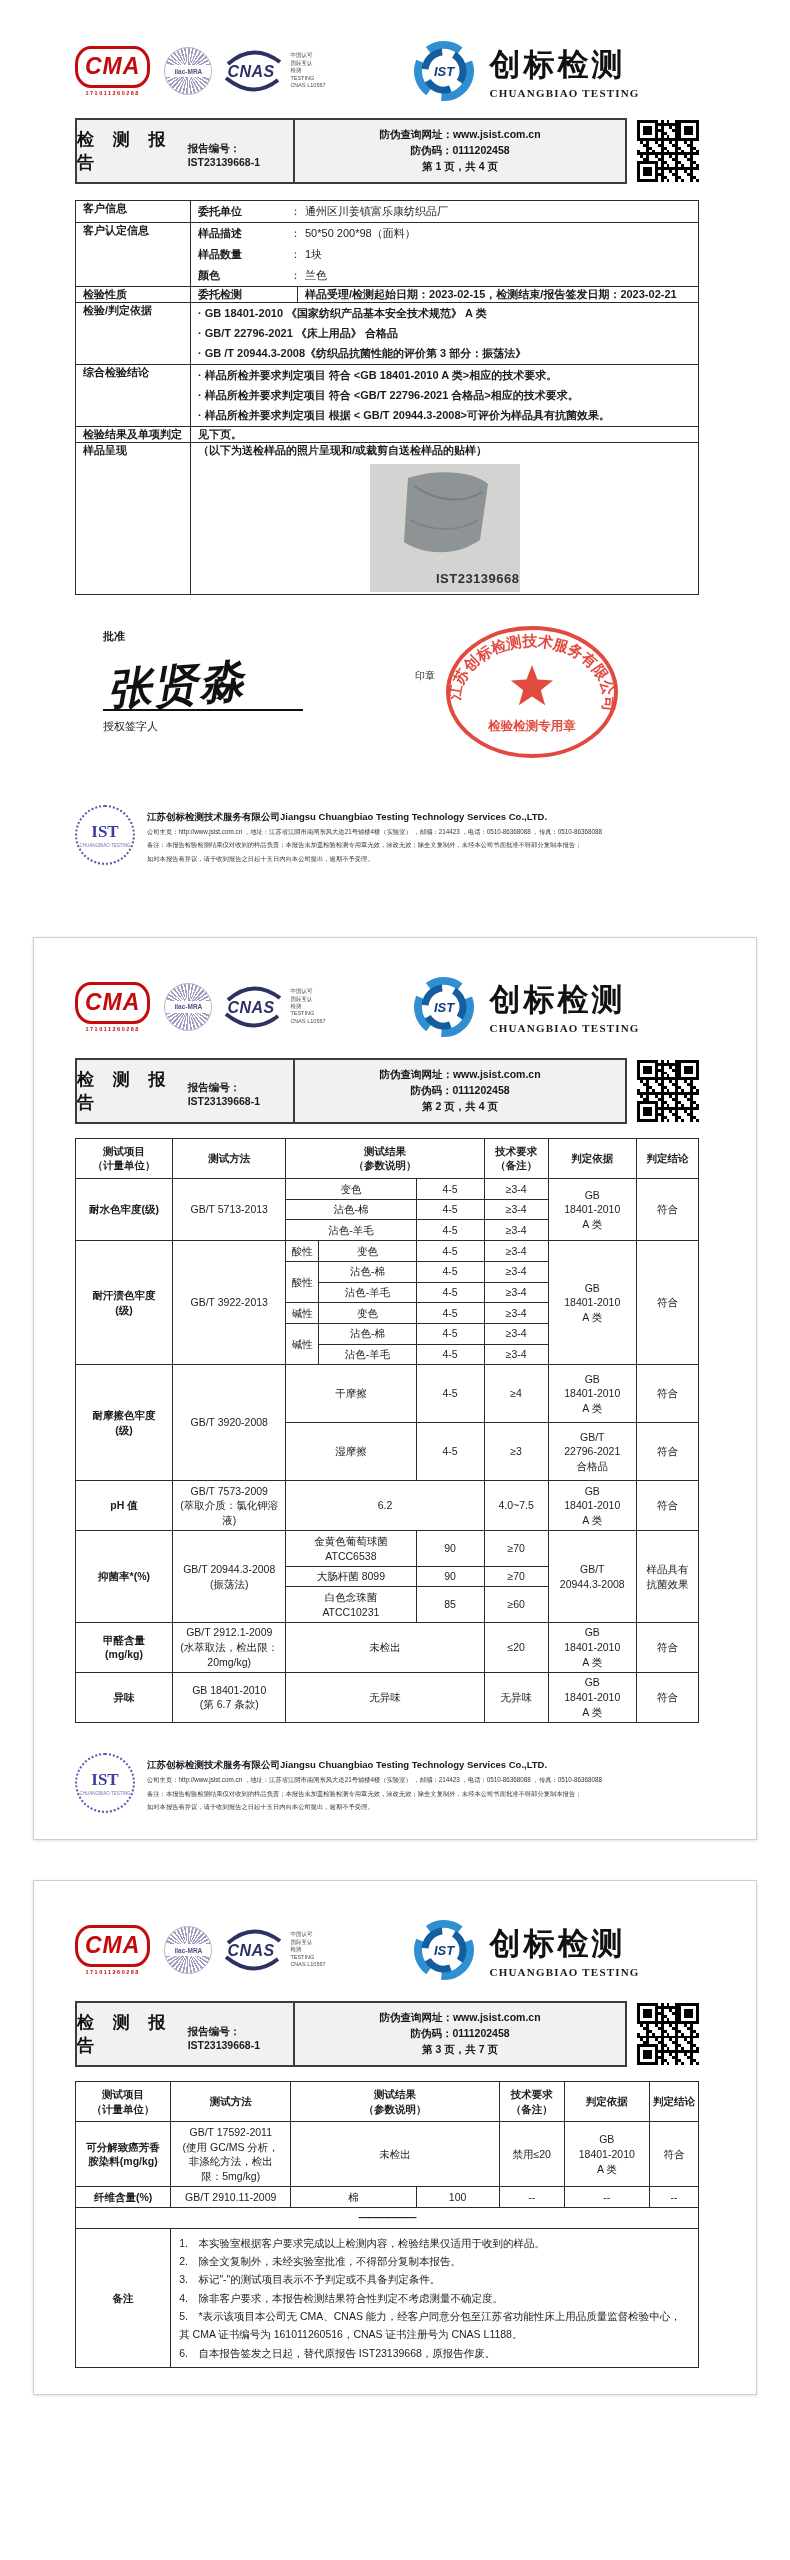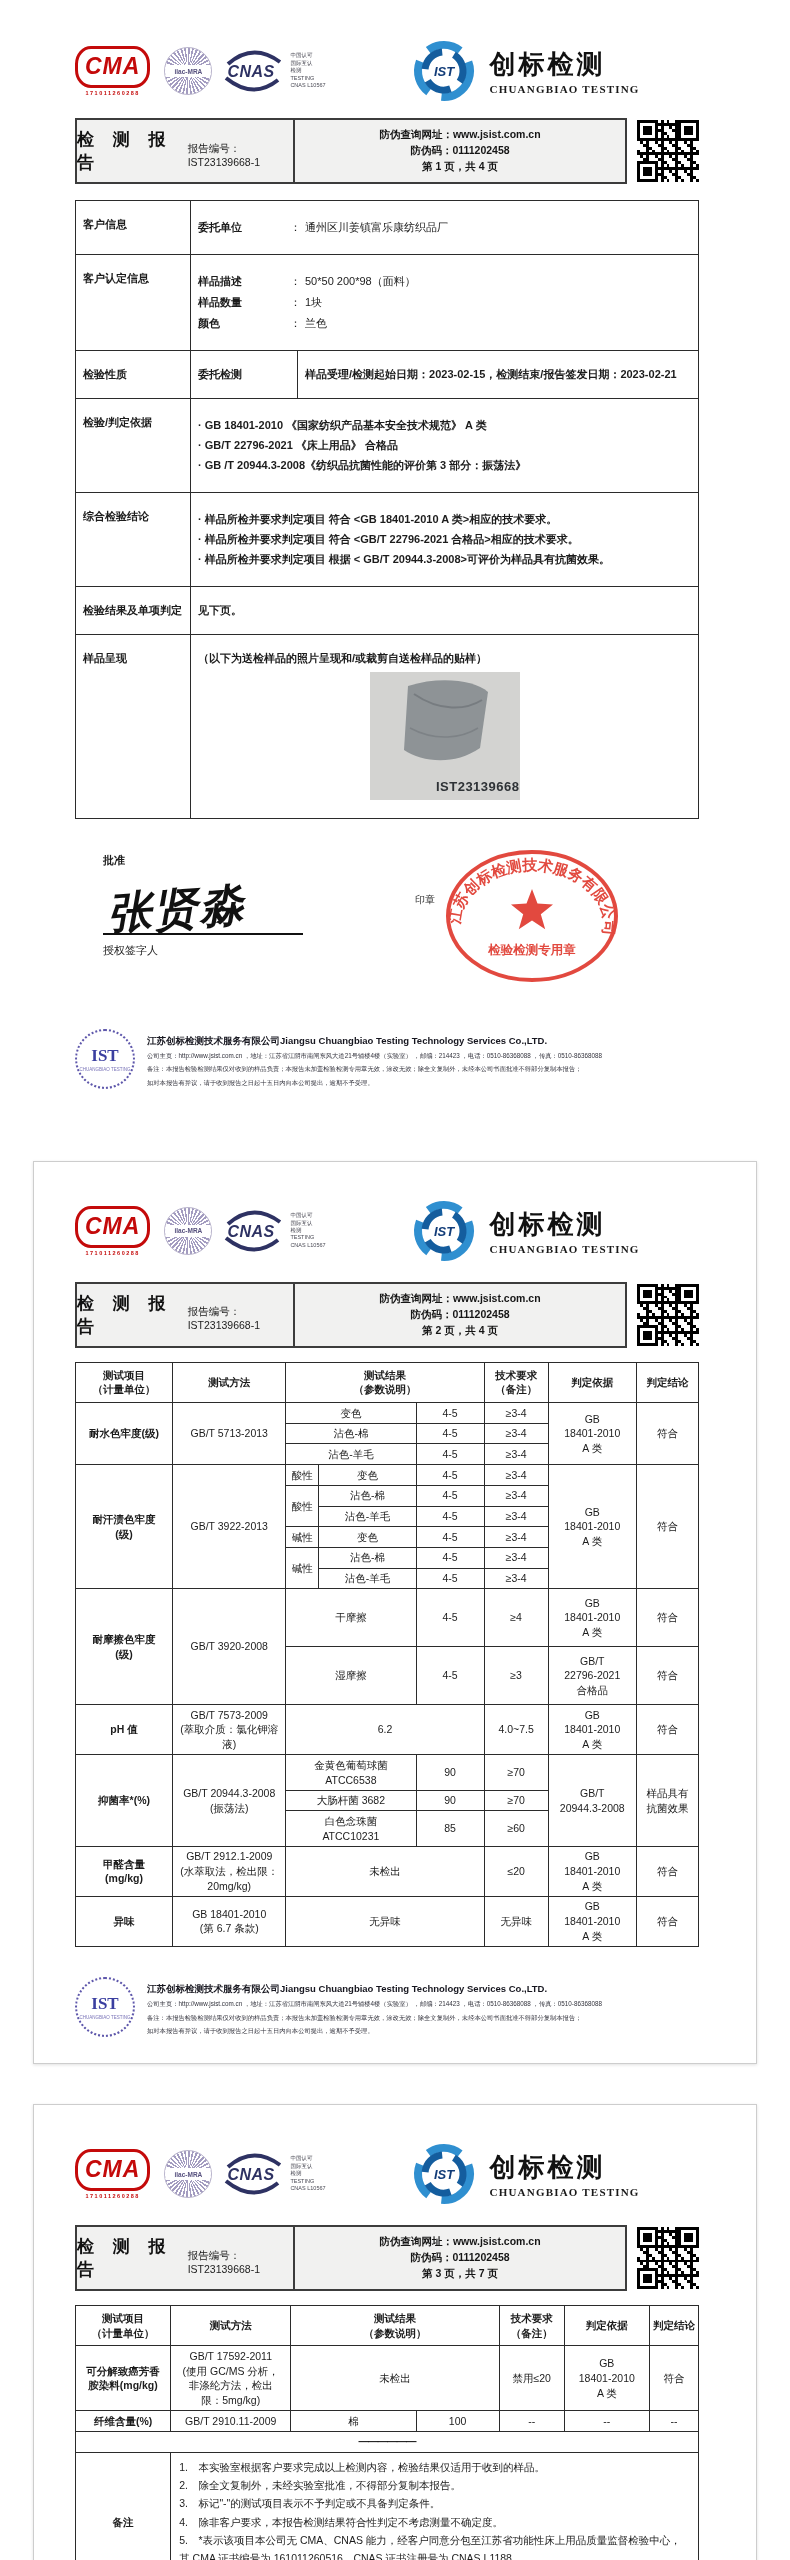--- a/index.html
+++ b/index.html
@@ -26,7 +26,7 @@
   .cnas .t{position:absolute;left:5px;top:15px;font-size:16px;font-weight:900;font-style:italic;color:#2e3263;letter-spacing:.5px}
   .cnas-side{font-size:5.5px;color:#4a4a55;line-height:1.35;margin-right:10px}
   .ist-main{width:64px;height:64px;position:relative;margin-left:76px;margin-right:14px}
-  .brand-txt .cn{font-size:26px;font-weight:900;letter-spacing:3px;color:#111}
+  .brand-txt .cn{font-size:31px;font-weight:900;letter-spacing:3px;color:#111}
   .brand-txt .en{font-size:11px;font-weight:bold;color:#1a1a1a;letter-spacing:1.2px;margin-top:1px;font-family:"Liberation Serif",serif}
 
   

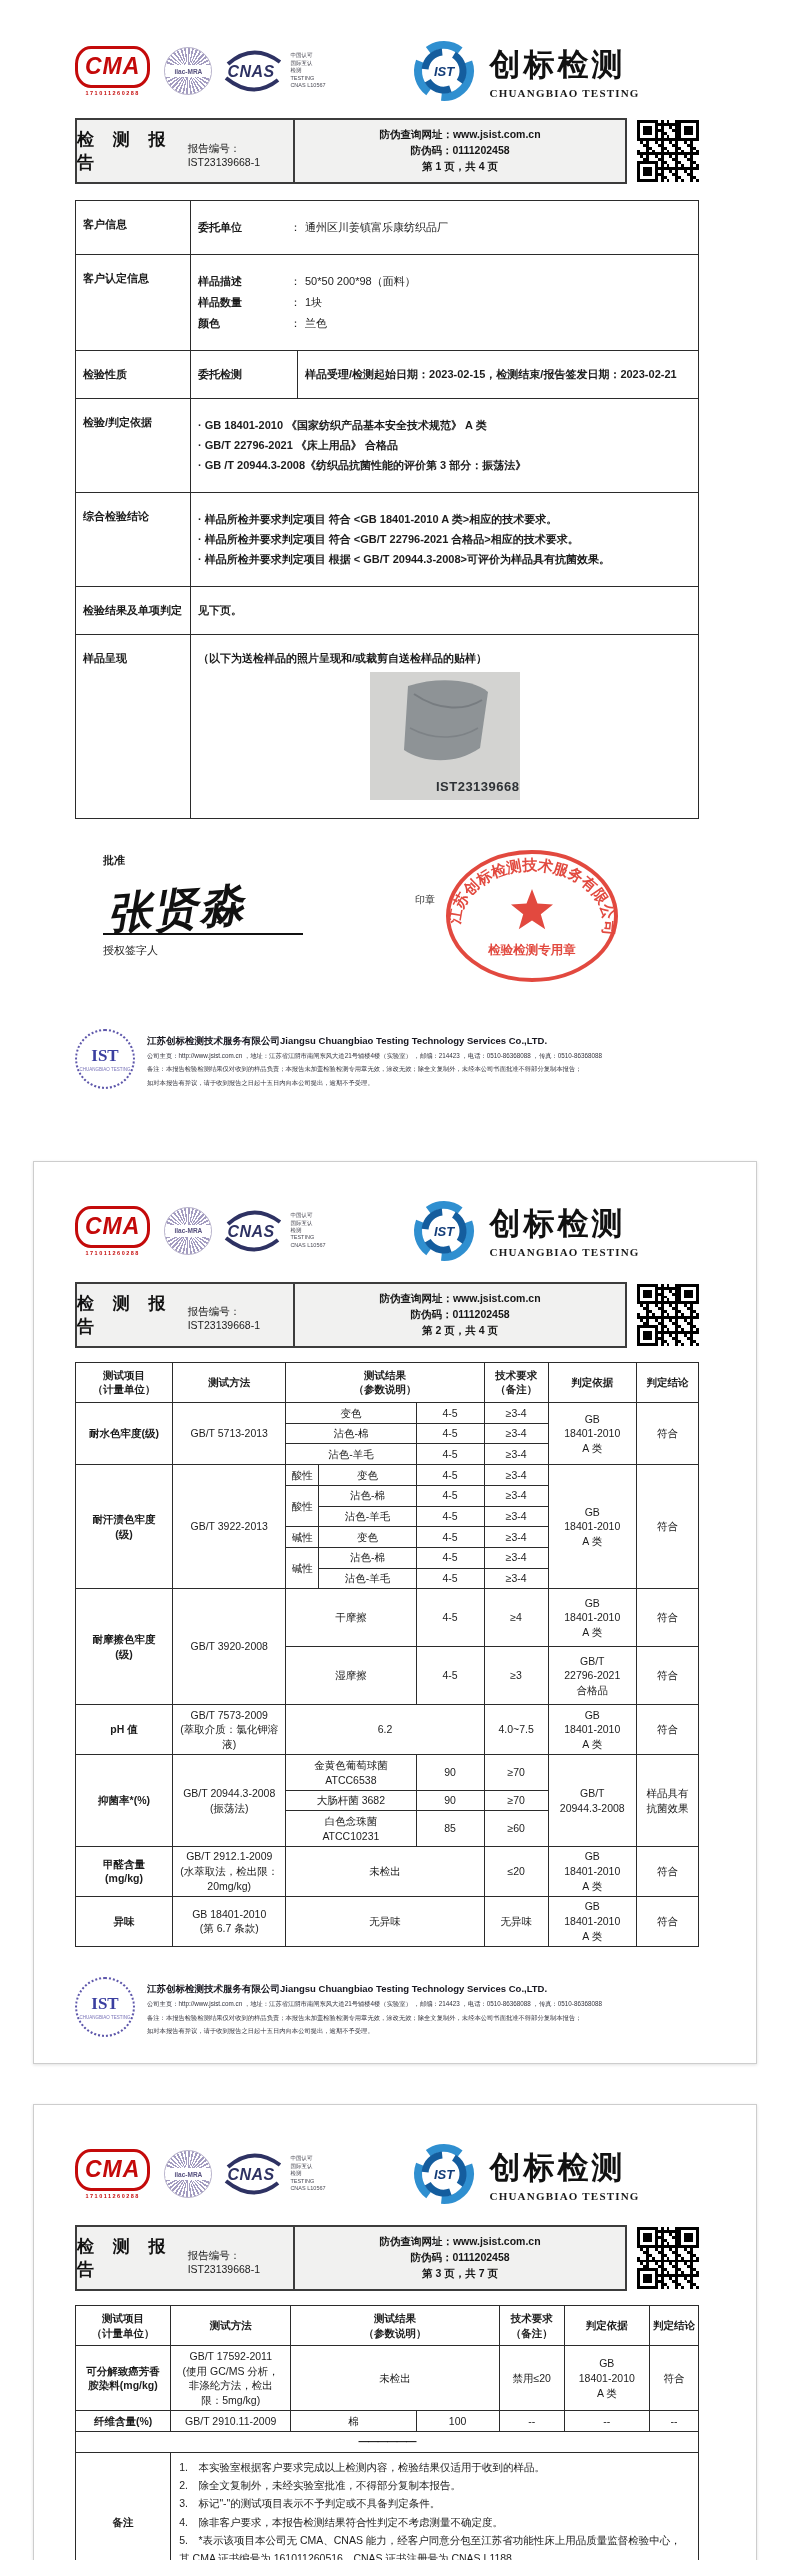--- a/index.html
+++ b/index.html
@@ -34,7 +34,7 @@
   .hdrbox{display:flex;border:2px solid #3c3c3c;background:#f1f1f0;height:62px;width:548px}
   .hb-left{width:216px;border-right:2px solid #3c3c3c;display:flex;flex-direction:row;justify-content:center;align-items:center}
   .hb-title{font-size:17px;font-weight:900;letter-spacing:7px;color:#111}
-  .hb-no{font-size:10.5px;font-weight:normal;margin-top:7px}
+  .hb-no{font-size:10.5px;font-weight:bold;margin-top:7px}
   .hb-right{flex:1;display:flex;flex-direction:column;justify-content:center;align-items:center;gap:2px;
             font-size:10.5px;font-weight:bold;color:#151515}
   .qr{display:grid;grid-template-columns:repeat(21,1fr);grid-template-rows:repeat(21,1fr);

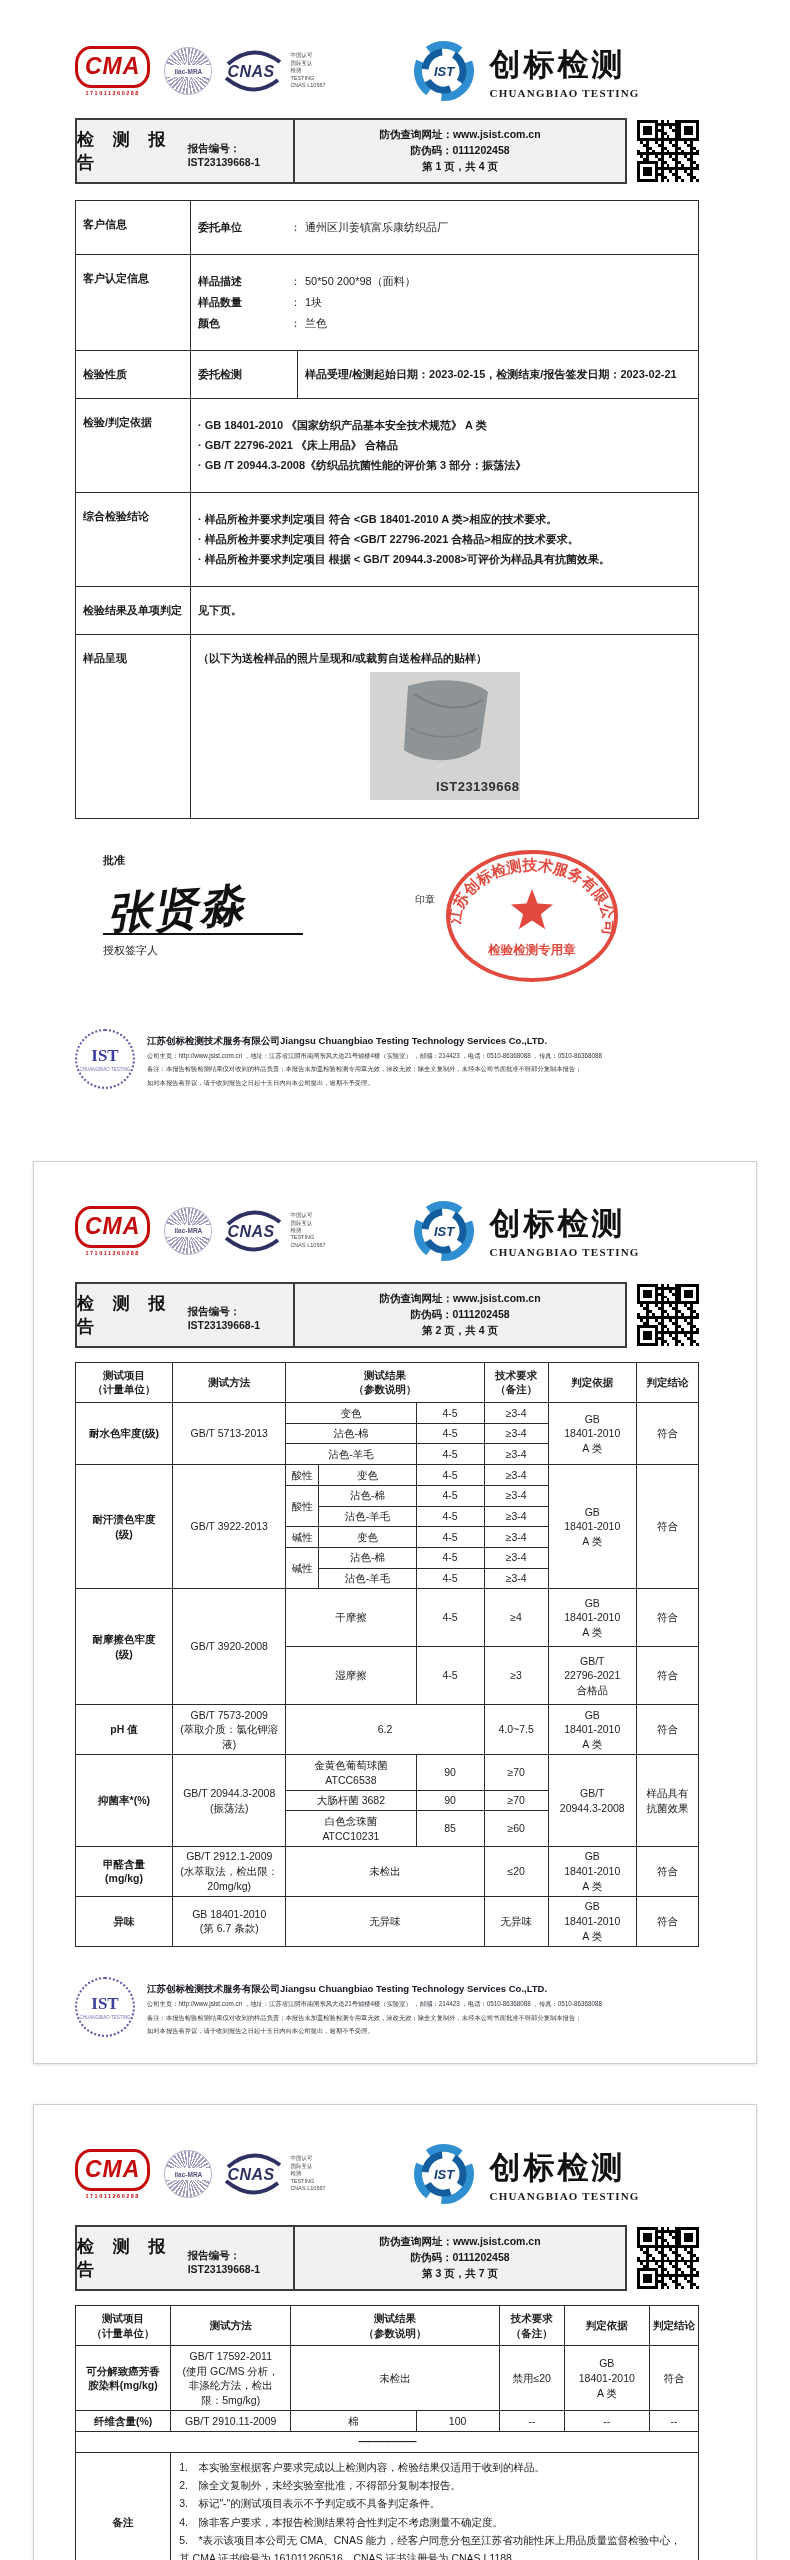--- a/index.html
+++ b/index.html
@@ -44,7 +44,7 @@
   
   table{border-collapse:collapse}
   .itable{width:624px;margin-top:16px;font-size:11px}
-  .itable td{border:1.6px solid #2b2b2b;padding:16px 7px;vertical-align:top}
+  .itable td{border:1.6px solid #2b2b2b;padding:0 7px;vertical-align:top}
   .itable .lab{width:100px;font-weight:bold;vertical-align:top}
   .itable .k{width:92px;font-weight:bold}
   .kv{display:flex;gap:4px;line-height:1.9}

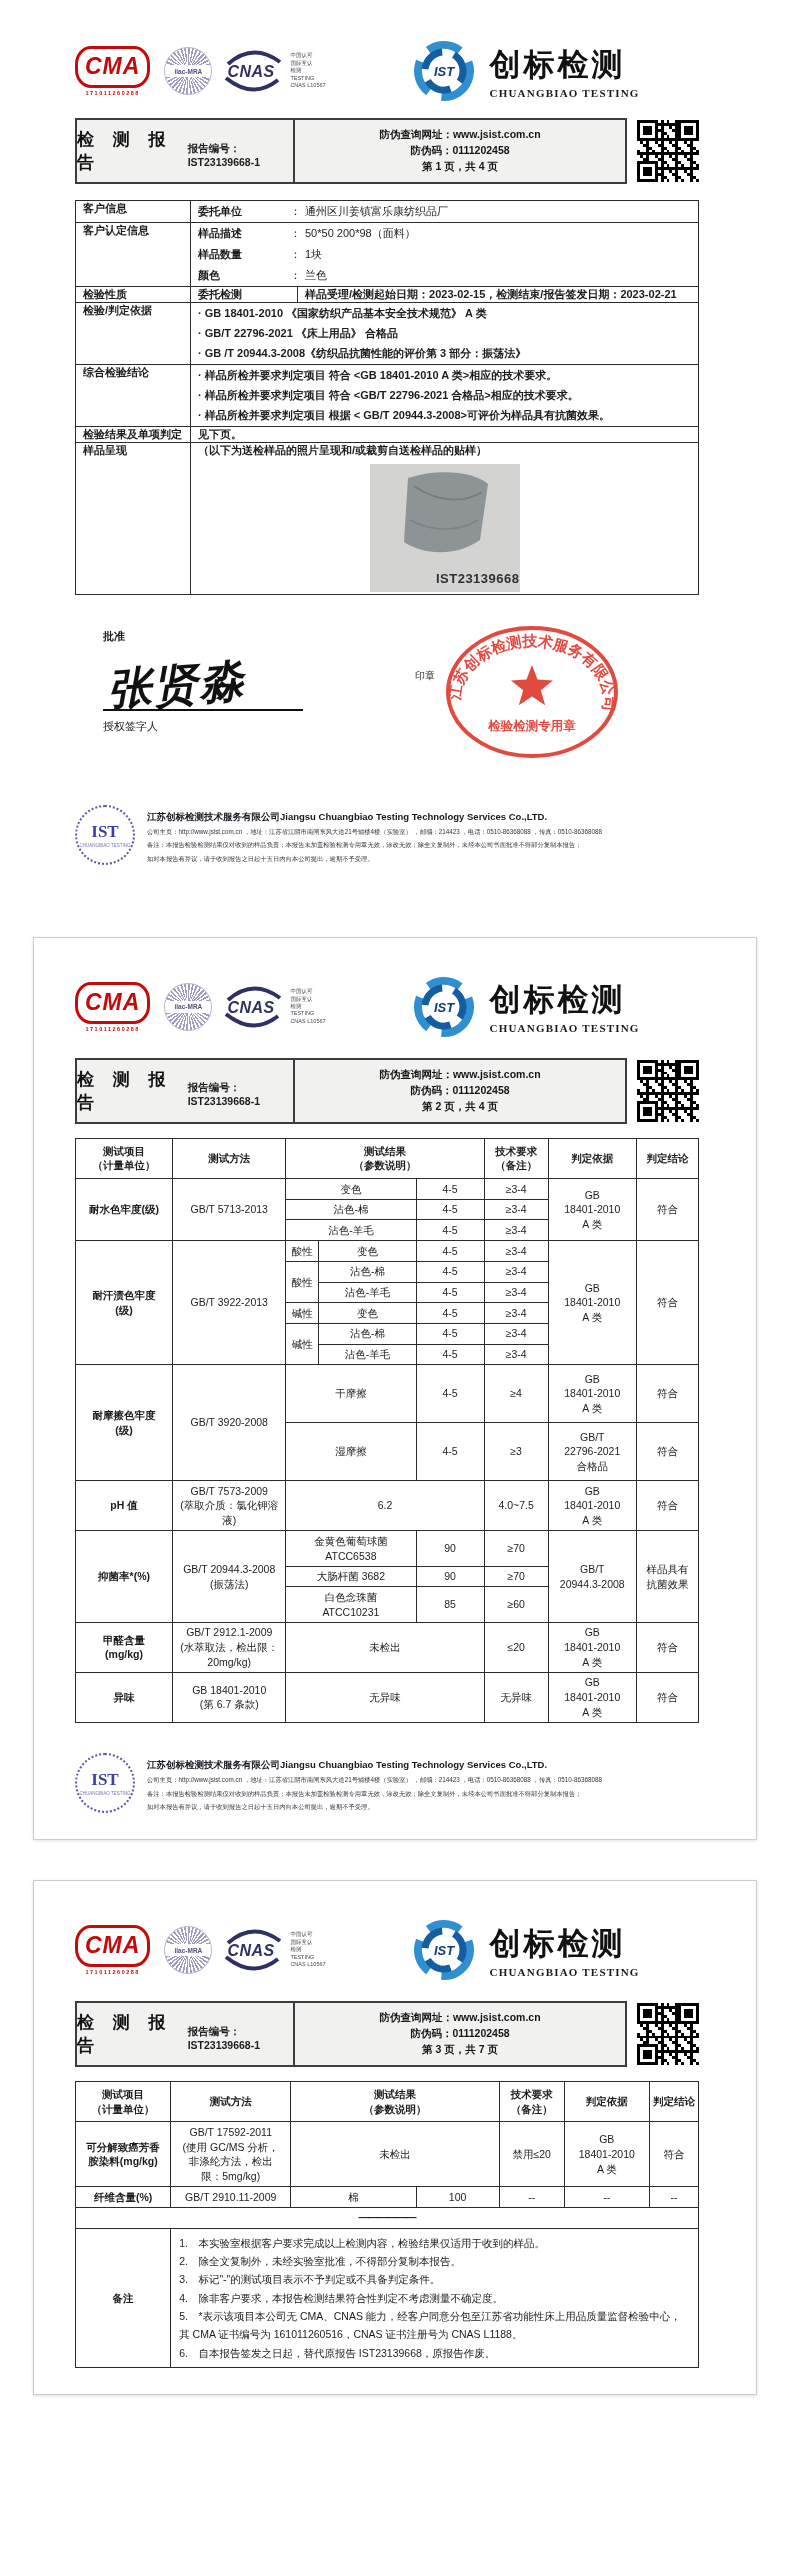--- a/index.html
+++ b/index.html
@@ -1329,7 +1329,7 @@
 抗菌效果</td>
       </tr>
       <tr>
-            <td colspan="2">大肠杆菌 3682</td>
+            <td colspan="2">大肠杆菌 8099</td>
             <td>90</td>
             <td>≥70</td>
           </tr>

